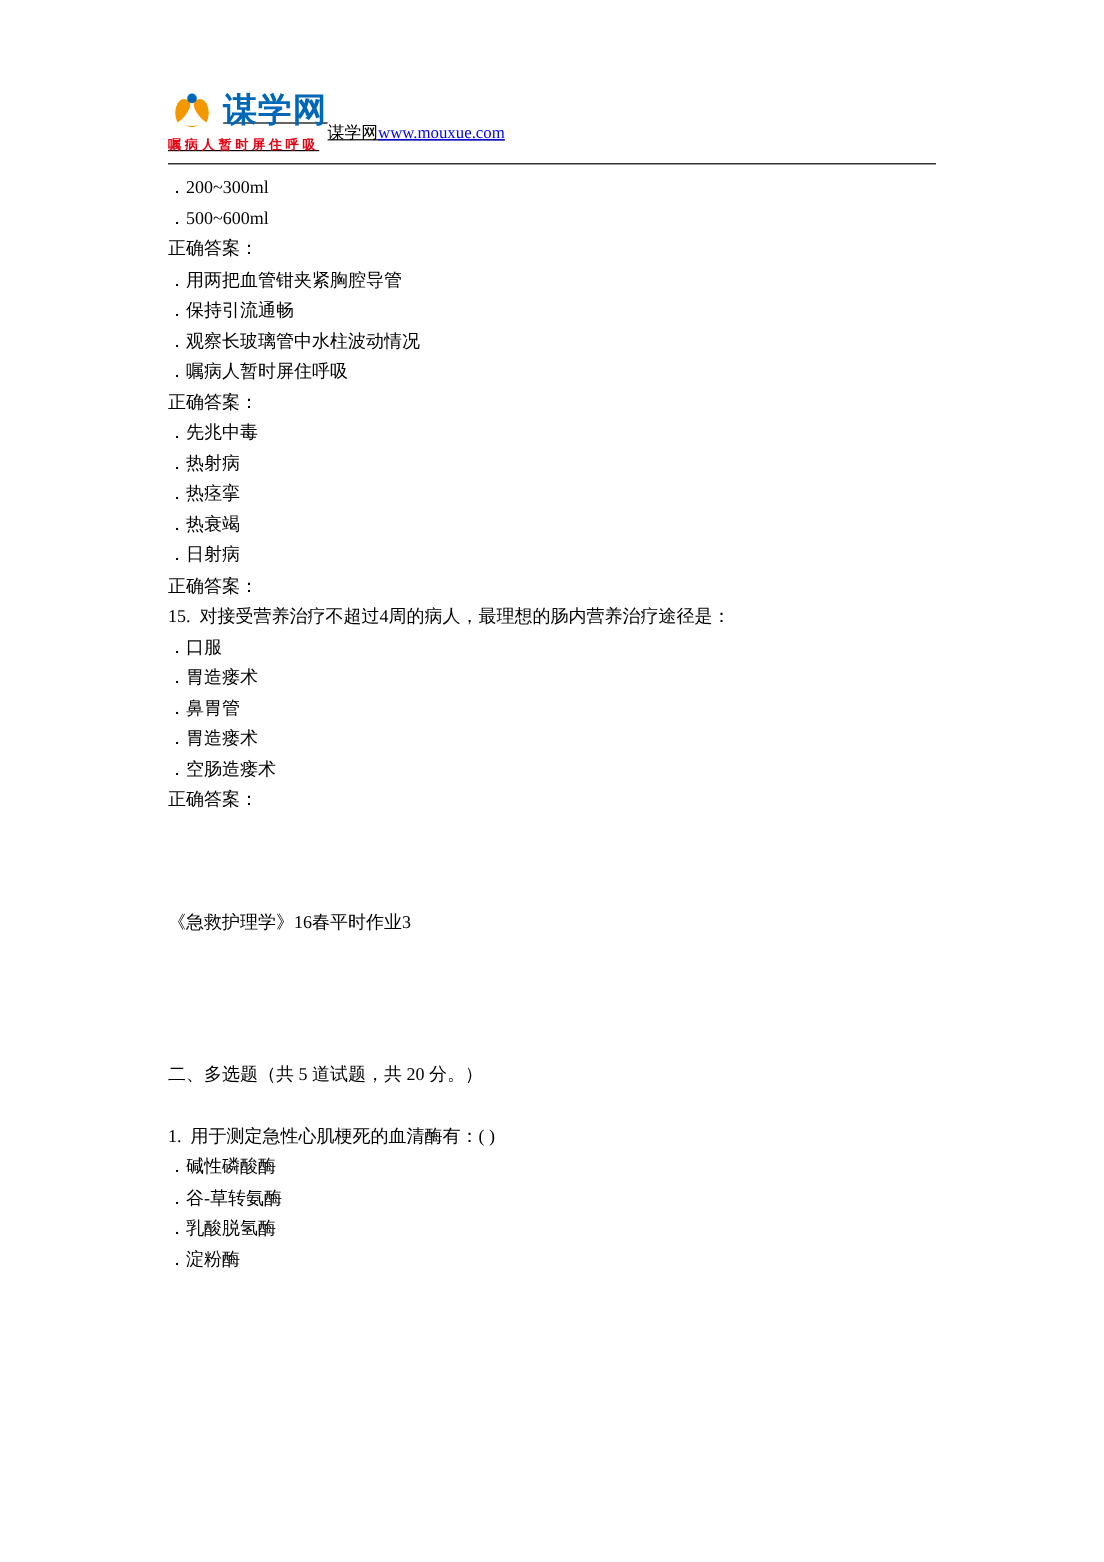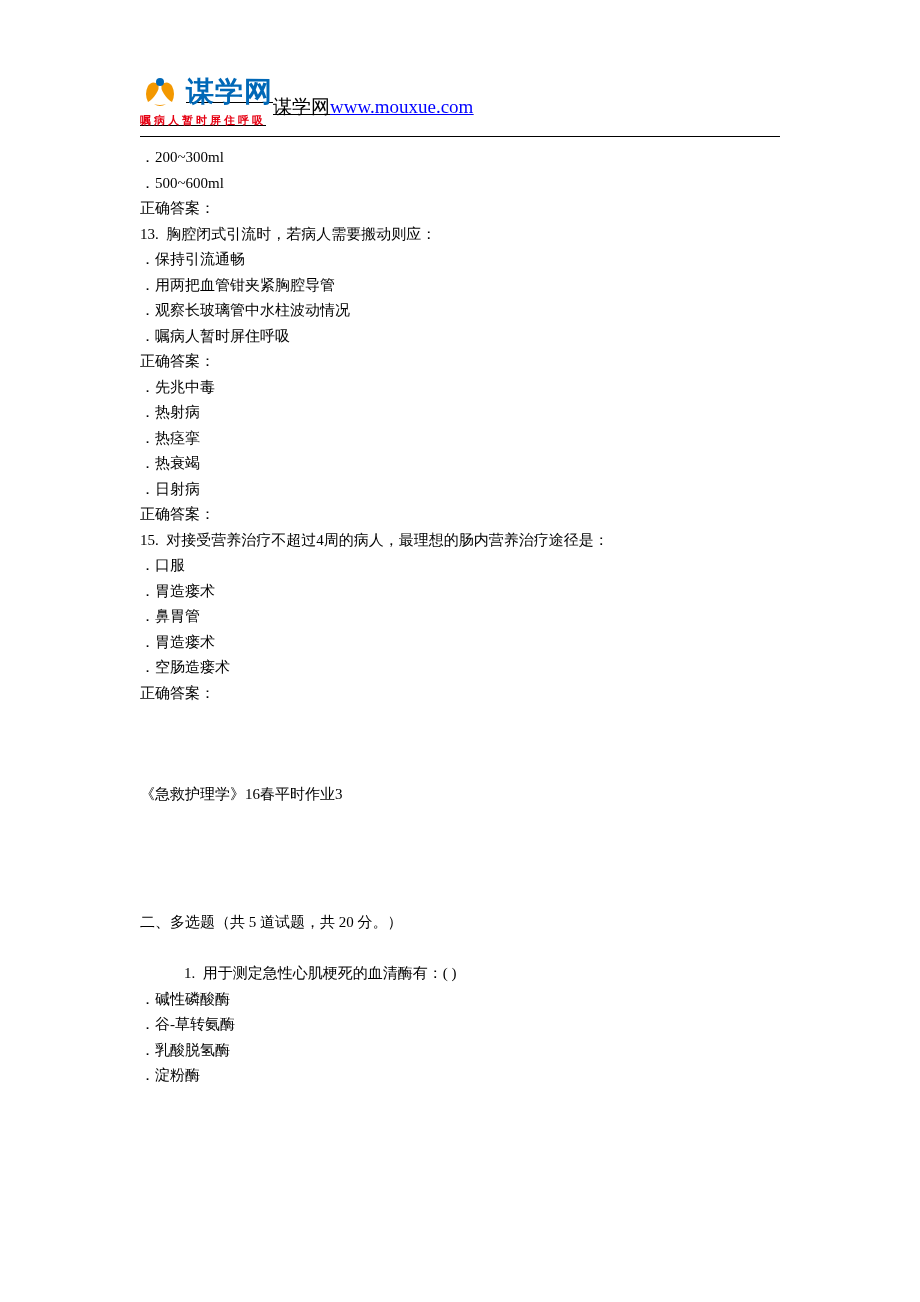--- a/index.html
+++ b/index.html
@@ -60,7 +60,7 @@
       font-weight: bold;
     }
     .header-right {
-      font-size: 19px;
+      font-size: 14px;
       color: #000;
       padding-bottom: 8px;
     }

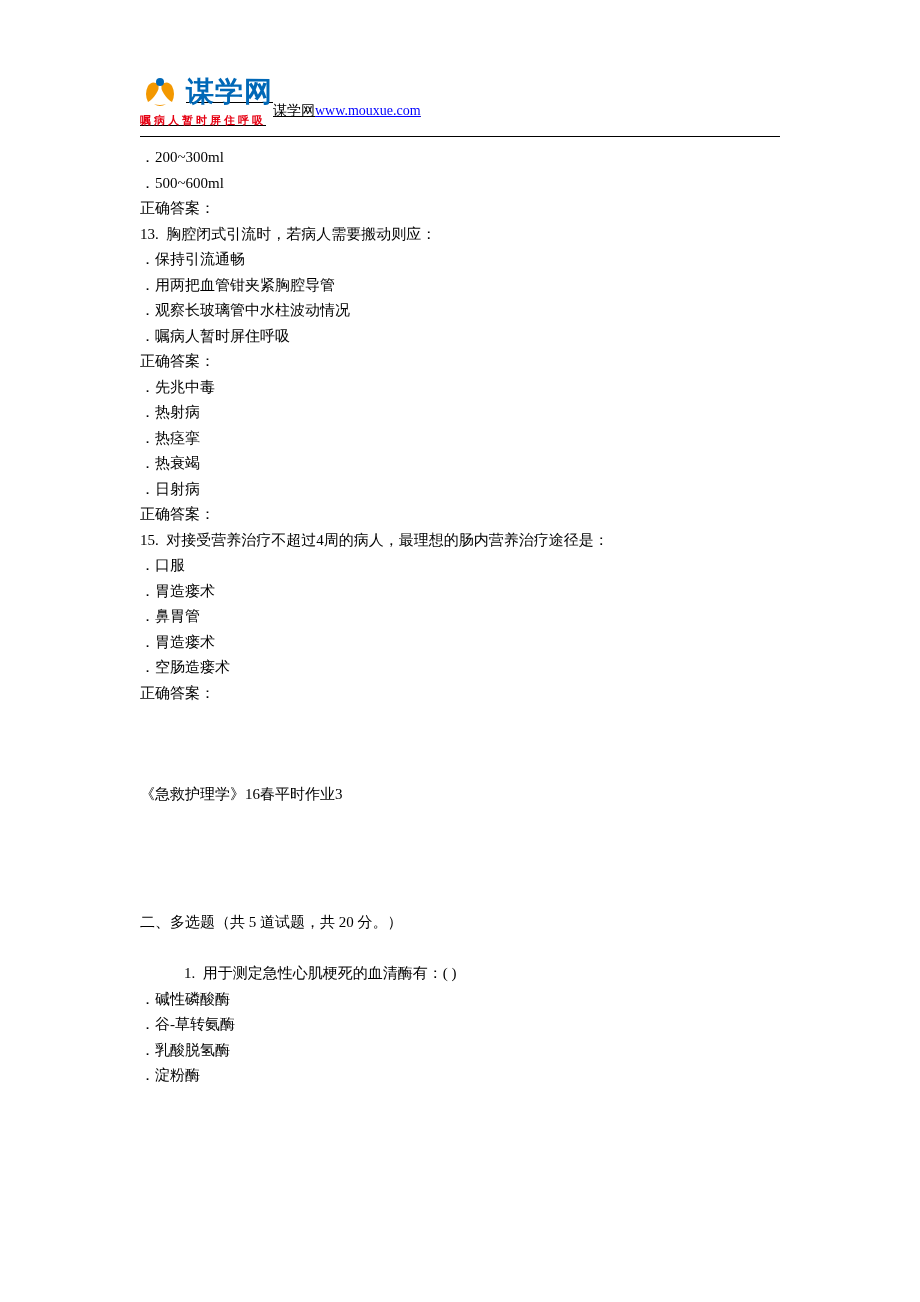--- a/index.html
+++ b/index.html
@@ -123,7 +123,6 @@
   <div class="line">．500~600ml</div>
   <div class="line">正确答案：</div>
 
-  <div class="line">13.  胸腔闭式引流时，若病人需要搬动则应：</div>
   <div class="line">．保持引流通畅</div>
   <div class="line">．用两把血管钳夹紧胸腔导管</div>
   <div class="line">．观察长玻璃管中水柱波动情况</div>

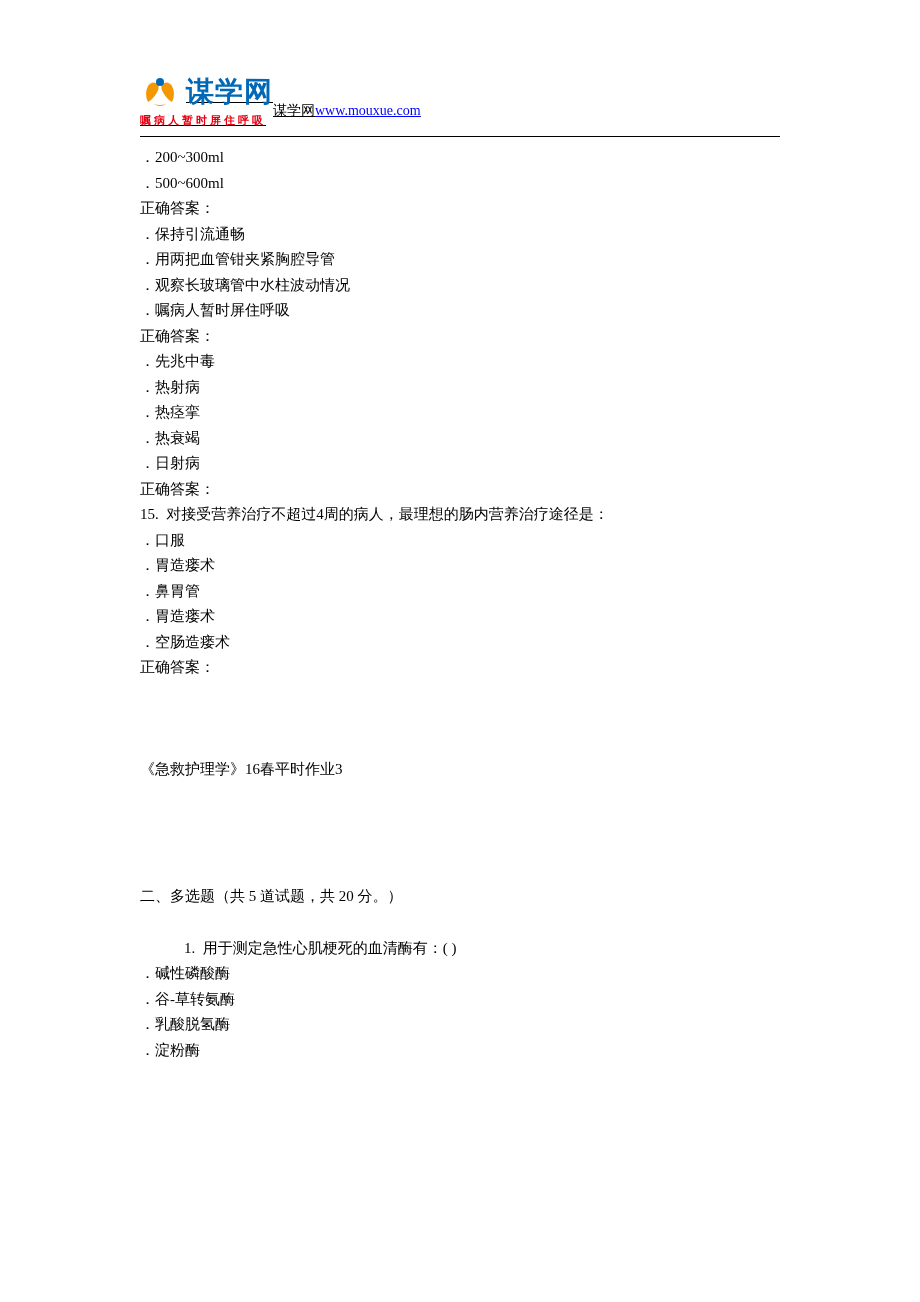--- a/index.html
+++ b/index.html
@@ -123,8 +123,8 @@
   <div class="line">．500~600ml</div>
   <div class="line">正确答案：</div>
 
+  <div class="line">．用两把血管钳夹紧胸腔导管</div>
   <div class="line">．保持引流通畅</div>
-  <div class="line">．用两把血管钳夹紧胸腔导管</div>
   <div class="line">．观察长玻璃管中水柱波动情况</div>
   <div class="line">．嘱病人暂时屏住呼吸</div>
   <div class="line">正确答案：</div>

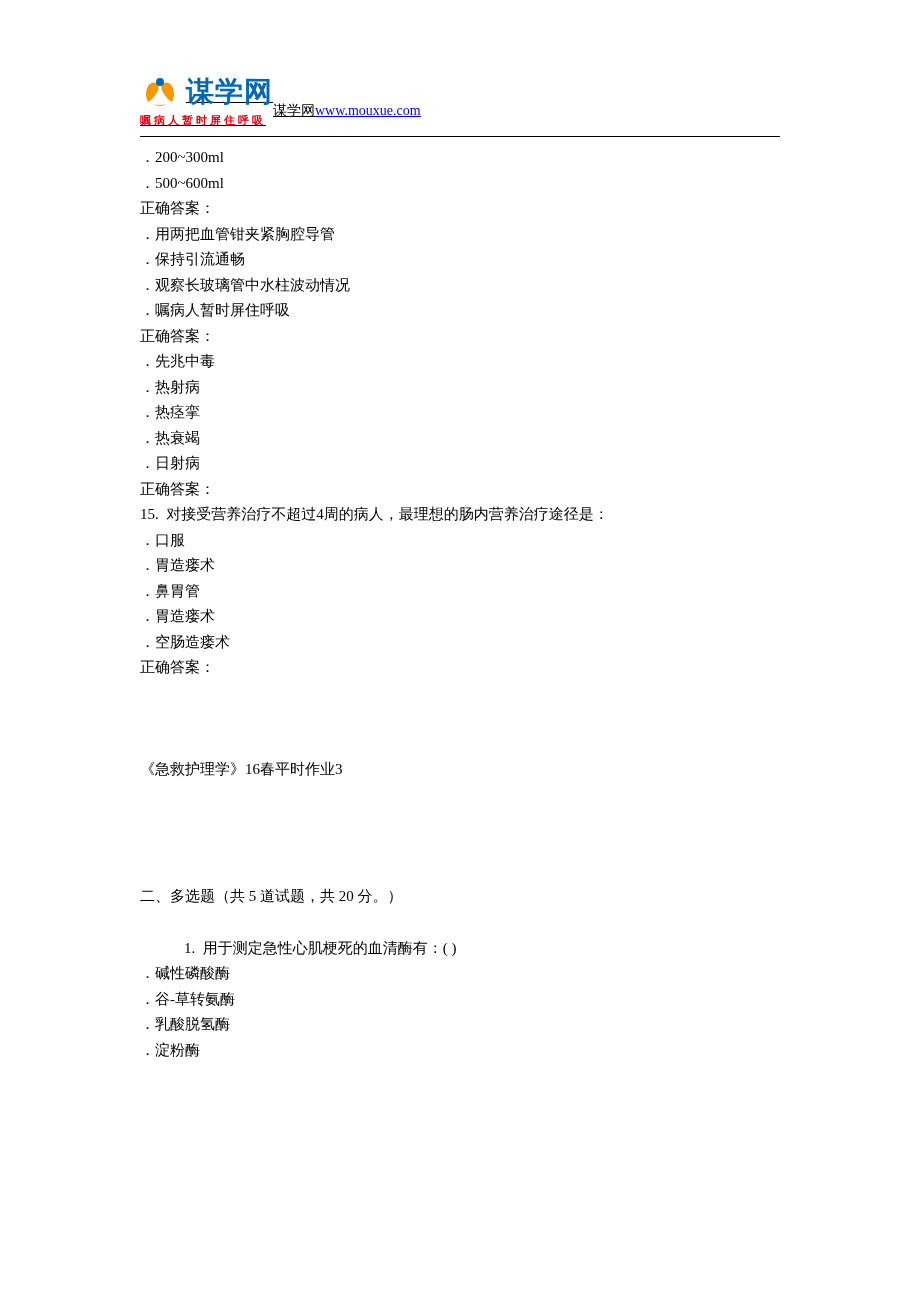--- a/index.html
+++ b/index.html
@@ -88,7 +88,6 @@
     }
     .q-start {
       margin-top: 26px;
-      margin-left: 44px;
     }
   </style>
 </head>

